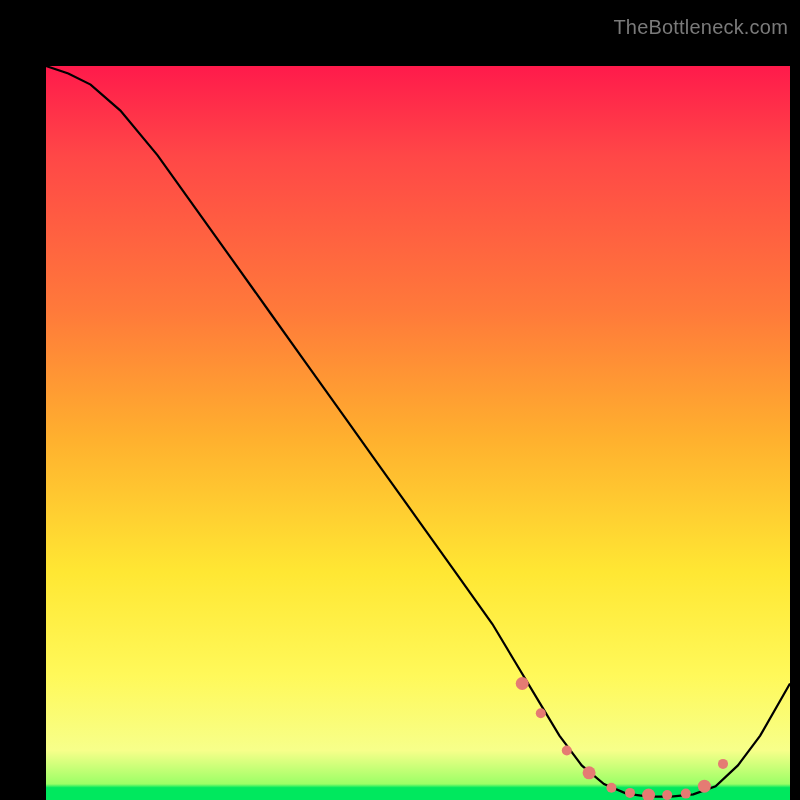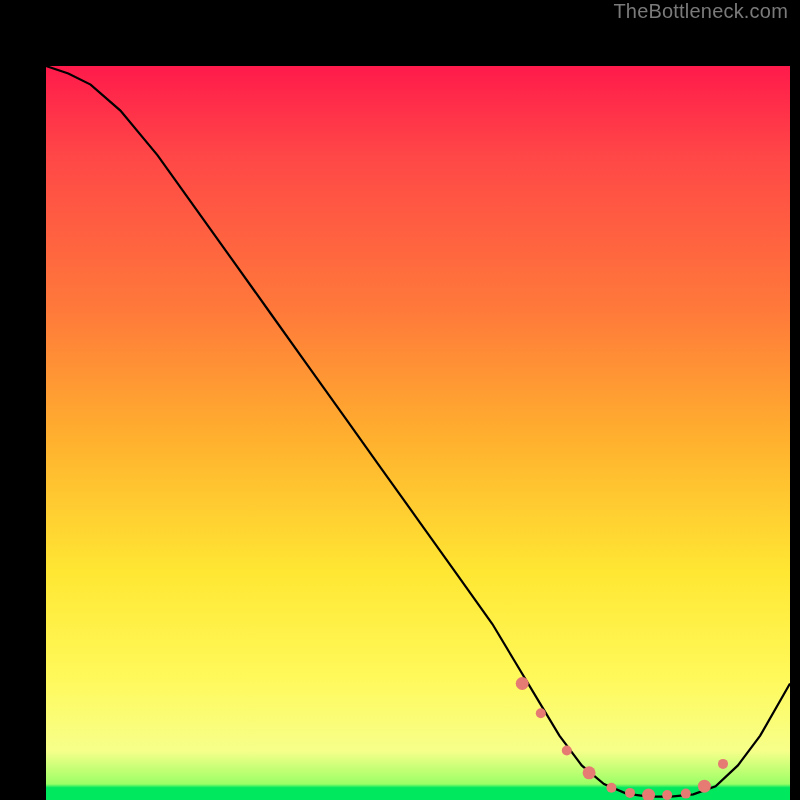--- a/index.html
+++ b/index.html
@@ -43,7 +43,7 @@
   }
   .watermark {
     position: absolute;
-    top: 0;
+    top: 16px;
     right: 12px;
     color: #7a7a7a;
     font-size: 20px;

